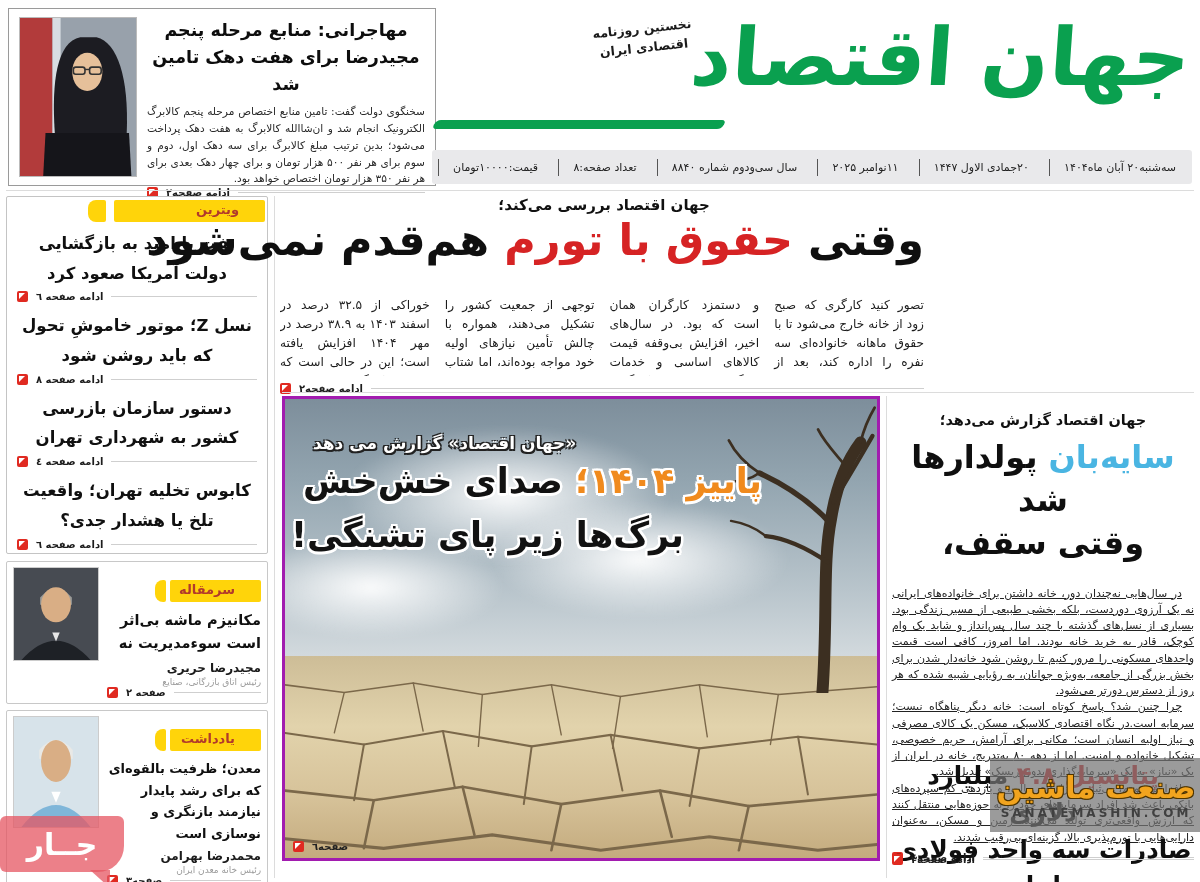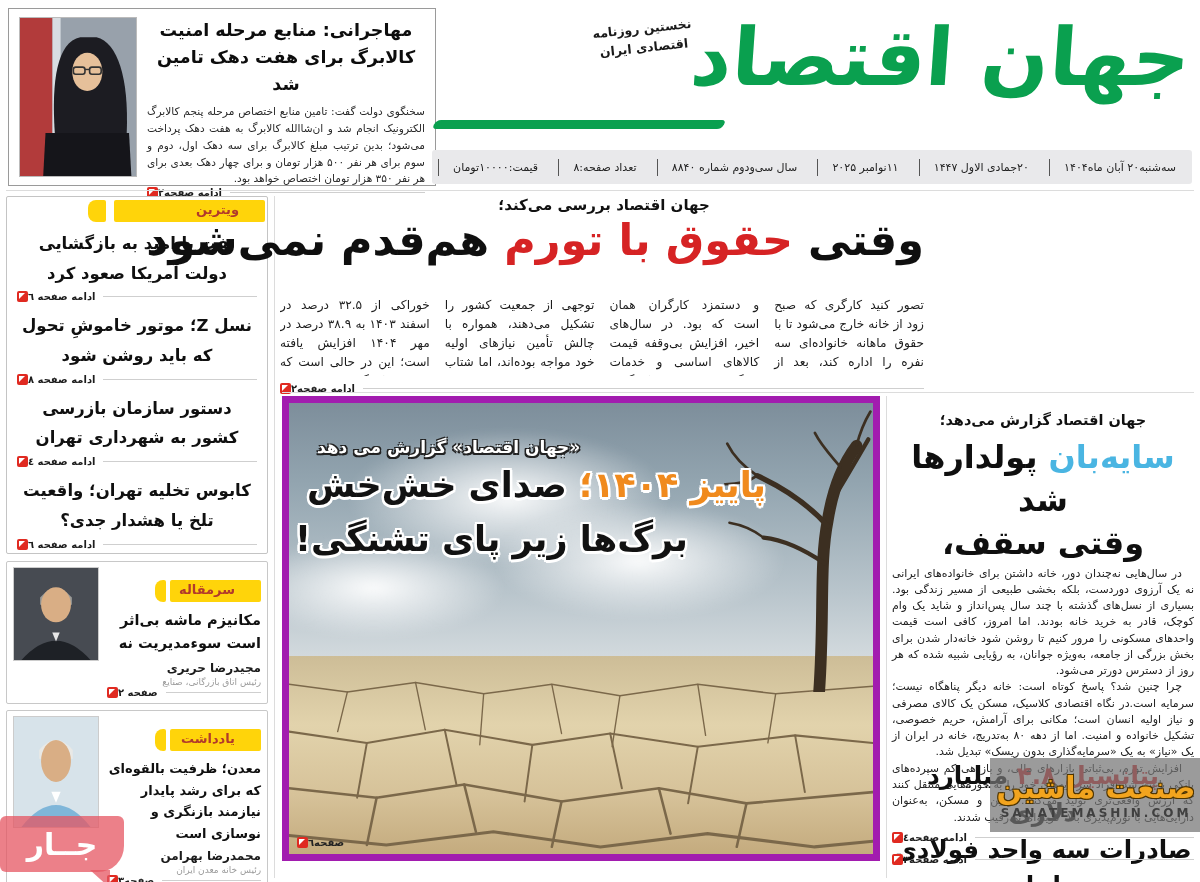--- a/index.html
+++ b/index.html
@@ -112,7 +112,7 @@
 
   <div class="tl-box">
     <div class="tl-content">
-      <div class="tl-headline">مهاجرانی: منابع مرحله امنیت کالابرگ برای هفت دهک تامین شد</div>
+      <div class="tl-headline">مهاجرانی: منابع مرحله پنجم مجیدرضا برای هفت دهک تامین شد</div>
       <div class="tl-body">سخنگوی دولت گفت: تامین منابع اختصاص مرحله پنجم کالابرگ الکترونیک انجام شد و ان‌شاالله کالابرگ به هفت دهک پرداخت می‌شود؛ بدین ترتیب مبلغ کالابرگ برای سه دهک اول، دوم و سوم برای هر نفر ۵۰۰ هزار تومان و برای چهار دهک بعدی برای هر نفر ۳۵۰ هزار تومان اختصاص خواهد بود.</div>
       <div class="cline">
         <span class="cmark">

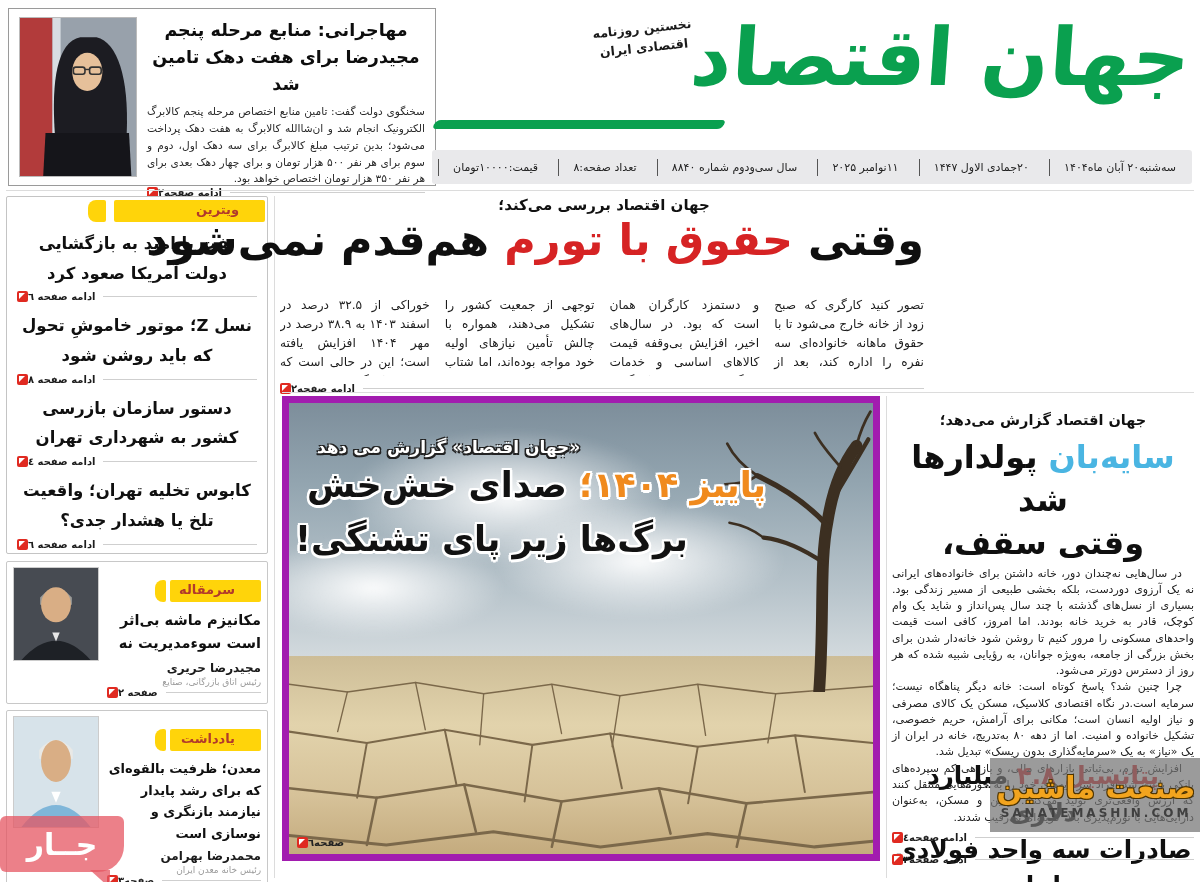--- a/index.html
+++ b/index.html
@@ -8,7 +8,7 @@
 
   
   .cline { display:flex; align-items:center; direction:ltr; }
-  .cmark { display:flex; align-items:center; gap:0; direction:ltr; cursor:pointer;justify-content:flex-end; }
+  .cmark { display:flex; align-items:center; gap:8px; direction:ltr; cursor:pointer;justify-content:flex-end; }
   .cicon { width:11px; height:11px; background:#e02a21; border-radius:2px; position:relative; flex:0 0 auto; }
   .cicon::after { content:""; position:absolute; left:2px; top:2px; border-left:6px solid #fff; border-bottom:6px solid transparent; }
   .clabel { font-size:10px; font-weight:bold; color:#1d1d1d; direction:rtl; white-space:nowrap; }

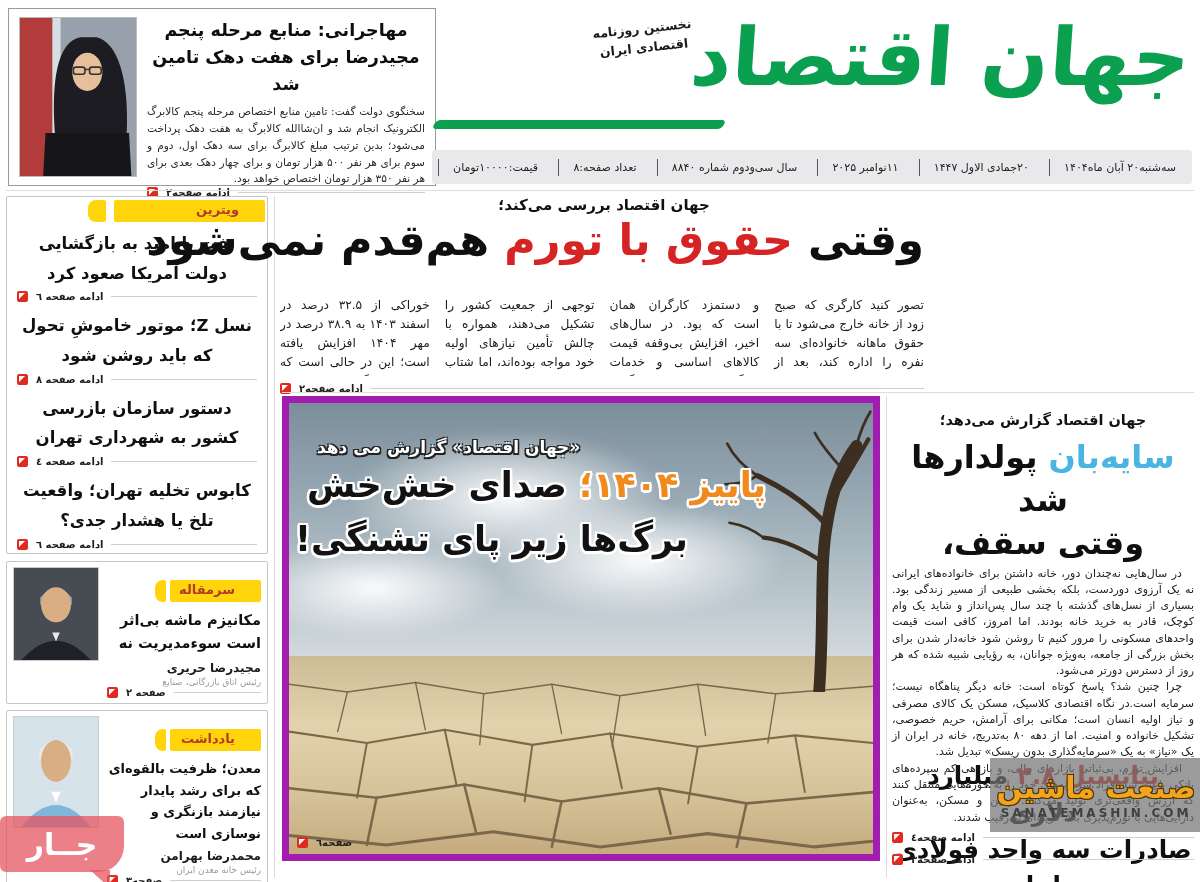--- a/index.html
+++ b/index.html
@@ -67,7 +67,7 @@
   .main-story .cline { position:absolute; left:0; right:0; bottom:-4px; }
 
   
-  .photo { position:absolute; left:282px; top:396px; width:598px; height:465px; border:7px solid #a21caf; overflow:hidden; background:linear-gradient(180deg,#76track 0%,#fff 100%); }
+  .photo { position:absolute; left:282px; top:396px; width:598px; height:465px; border:3px solid #a21caf; overflow:hidden; background:linear-gradient(180deg,#76track 0%,#fff 100%); }
   .sky { position:absolute; inset:0; height:60%; background:linear-gradient(180deg,#7d8e9b 0%,#93a5b0 30%,#b9c5cc 70%,#d9dfe2 100%); }
   .cloud { position:absolute; border-radius:50%; background:radial-gradient(closest-side, rgba(255,255,255,.95), rgba(255,255,255,0)); filter:blur(4px); }
   .ground { position:absolute; left:0; right:0; bottom:0; height:44%; background:linear-gradient(180deg,#cdbd97 0%,#e2d3ac 35%,#d6c299 70%,#c4ab7e 100%); }

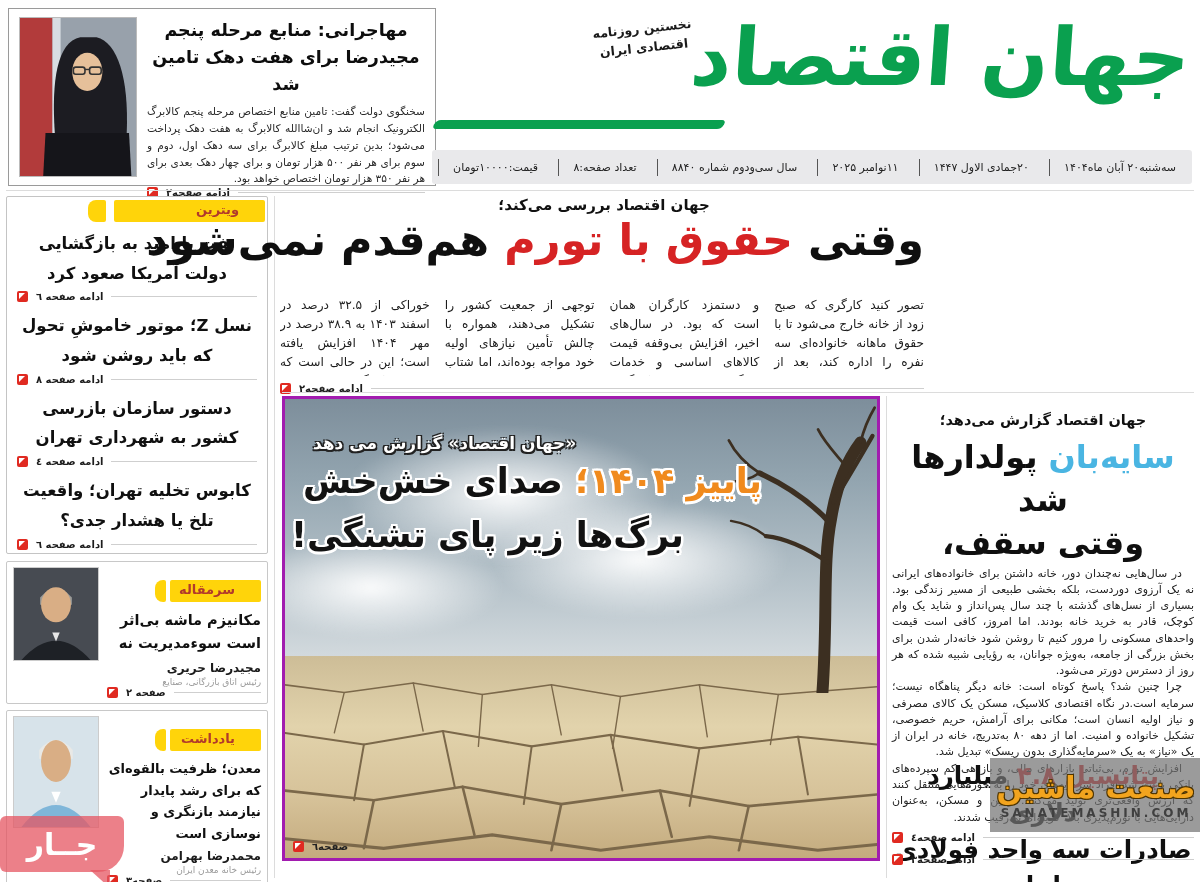--- a/index.html
+++ b/index.html
@@ -88,7 +88,7 @@
   .r-kicker { margin-top:16px; text-align:center; font-size:14.5px; font-weight:bold; color:#111; cursor:pointer; }
   .r-headline { margin-top:8px; text-align:center; font-size:32px; font-weight:bold; color:#0f0f0f; line-height:1.35; cursor:pointer; }
   .r-blue { color:#4ab5e2; }
-  .r-body { margin-top:0; font-size:11px; color:#222; text-align:justify; line-height:1.48; }
+  .r-body { margin-top:20px; font-size:11px; color:#222; text-align:justify; line-height:1.48;text-decoration:underline; }
   .r-body p { text-indent:12px; }
   .rcol .cline.r-cont1 { margin-top:6px; }
   .rb-head { position:absolute; left:0; right:0; top:362px; text-align:center; font-size:24.5px; font-weight:bold; color:#0f0f0f; line-height:1.5; cursor:pointer; }

